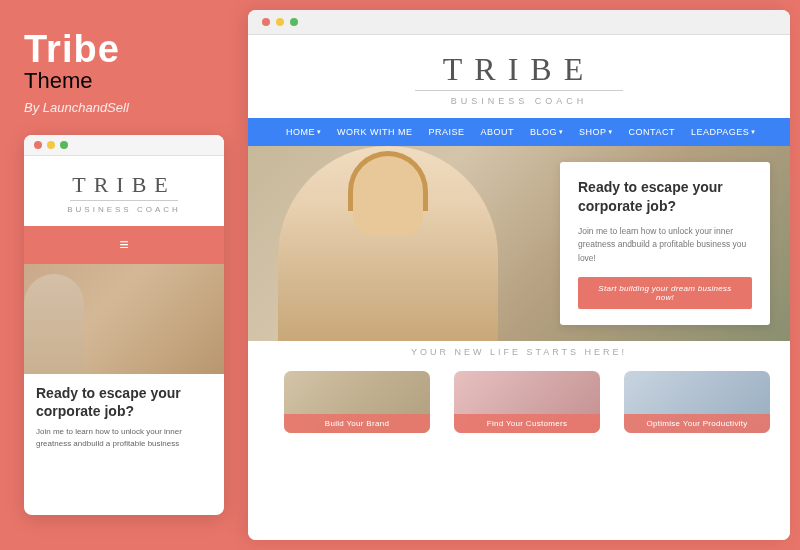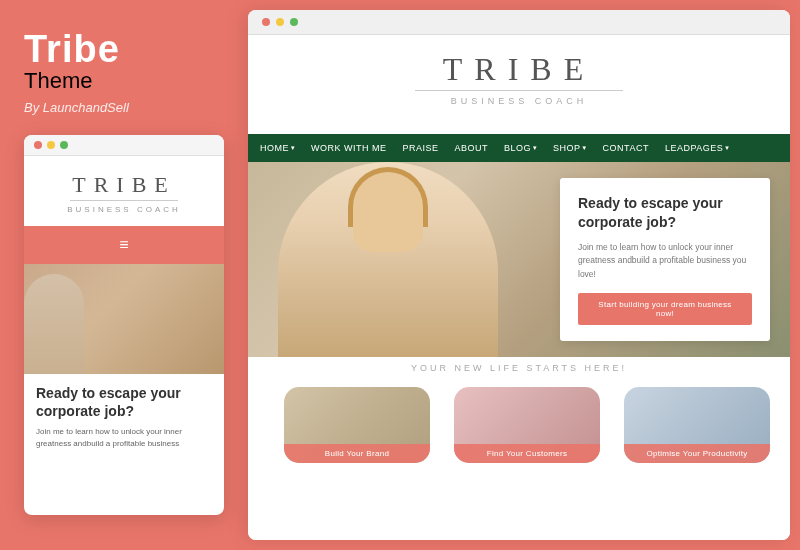--- a/index.html
+++ b/index.html
@@ -188,13 +188,12 @@
       text-transform: uppercase;
     }
     .desktop-nav {
-      background: #14532d;
-      padding: 9px 12px;
+      background: #3b82f6;
+      padding: 9px 38px;
       display: flex;
       align-items: center;
       gap: 16px;
       flex-shrink: 0;
-      margin-top: 16px;
     }
     .nav-item {
       color: white;

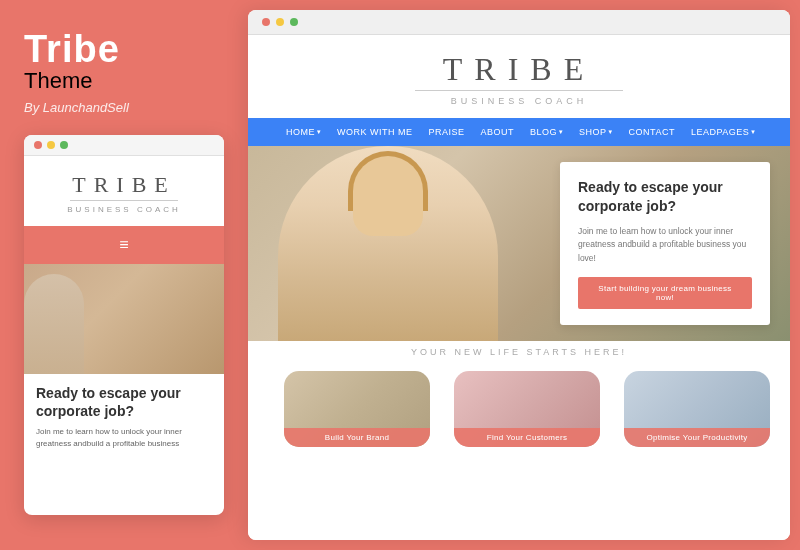--- a/index.html
+++ b/index.html
@@ -289,6 +289,7 @@
       width: 100%;
       text-transform: none;
       letter-spacing: 0.3px;
+      font-style: italic;
     }
 
     

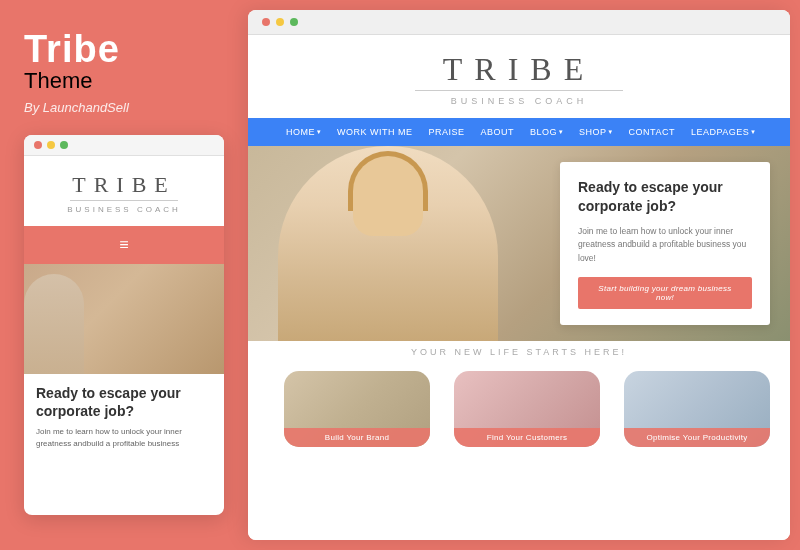--- a/index.html
+++ b/index.html
@@ -312,8 +312,8 @@
     }
     .feature-card {
       flex: 1;
-      height: 76px;
-      border-radius: 15px;
+      height: 62px;
+      border-radius: 7px;
       overflow: hidden;
       position: relative;
       margin-left: 16px;

